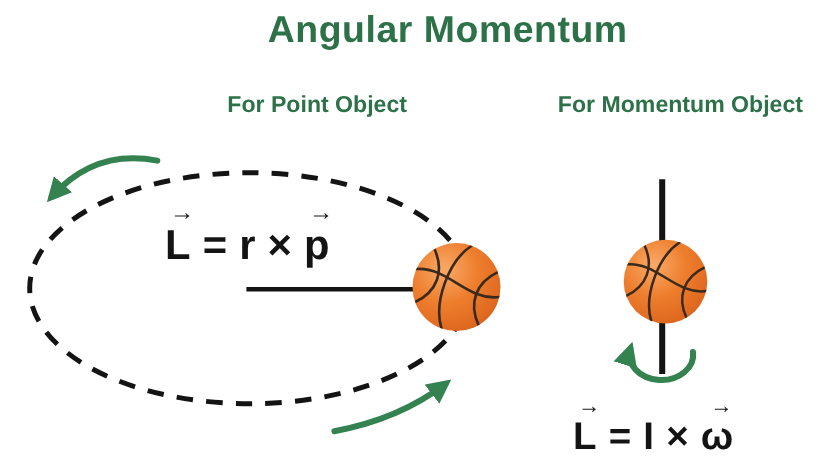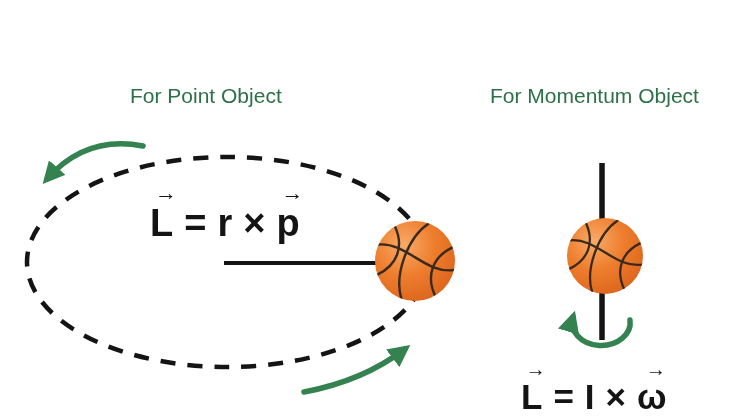--- a/index.html
+++ b/index.html
@@ -78,6 +78,7 @@
     <path class="garr" d="M 630 320 A 29 23 0 1 1 573 317" stroke-width="6" marker-end="url(#ah)"></path>
   </svg>
 
+  <div class="title">Angular Momentum</div>
 
   <div class="sec-label point">For Point Object</div>
   <div class="sec-label extended">For Momentum Object</div>

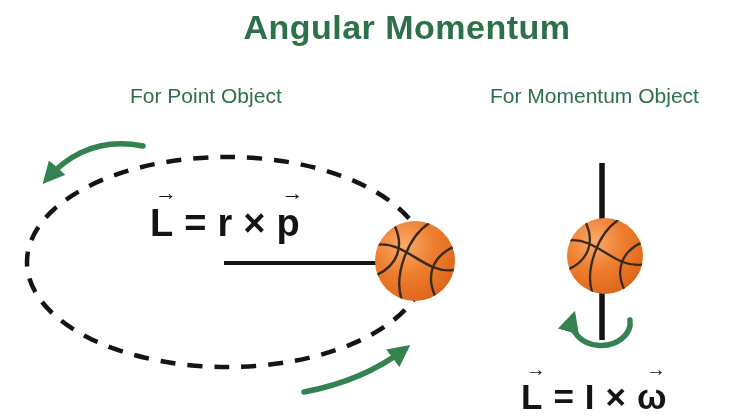--- a/index.html
+++ b/index.html
@@ -13,8 +13,8 @@
     color:var(--heading-green);
   }
   .sec-label {
-    position:absolute; top:84px; width:240px; text-align:left;
-    font-size:21px; font-weight:400; color:var(--heading-green);
+    position:absolute; top:84px; width:240px; text-align:right;
+    font-size:21px; font-weight:700; color:var(--heading-green);
   }
   .sec-label.point { left:130px; }
   .sec-label.extended { left:490px; }

